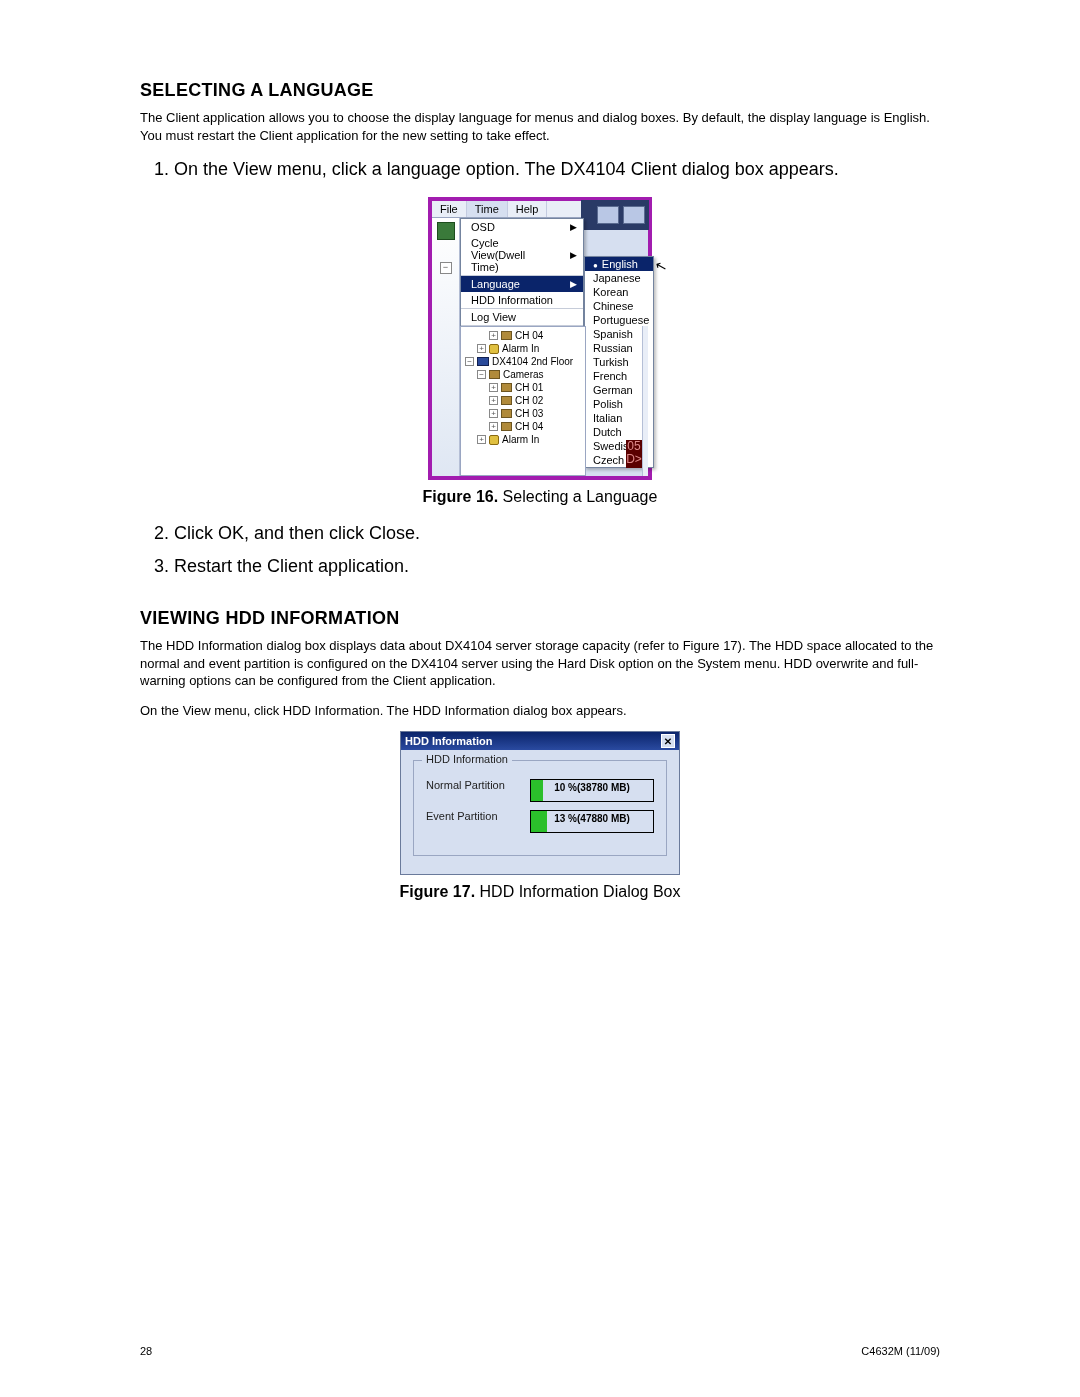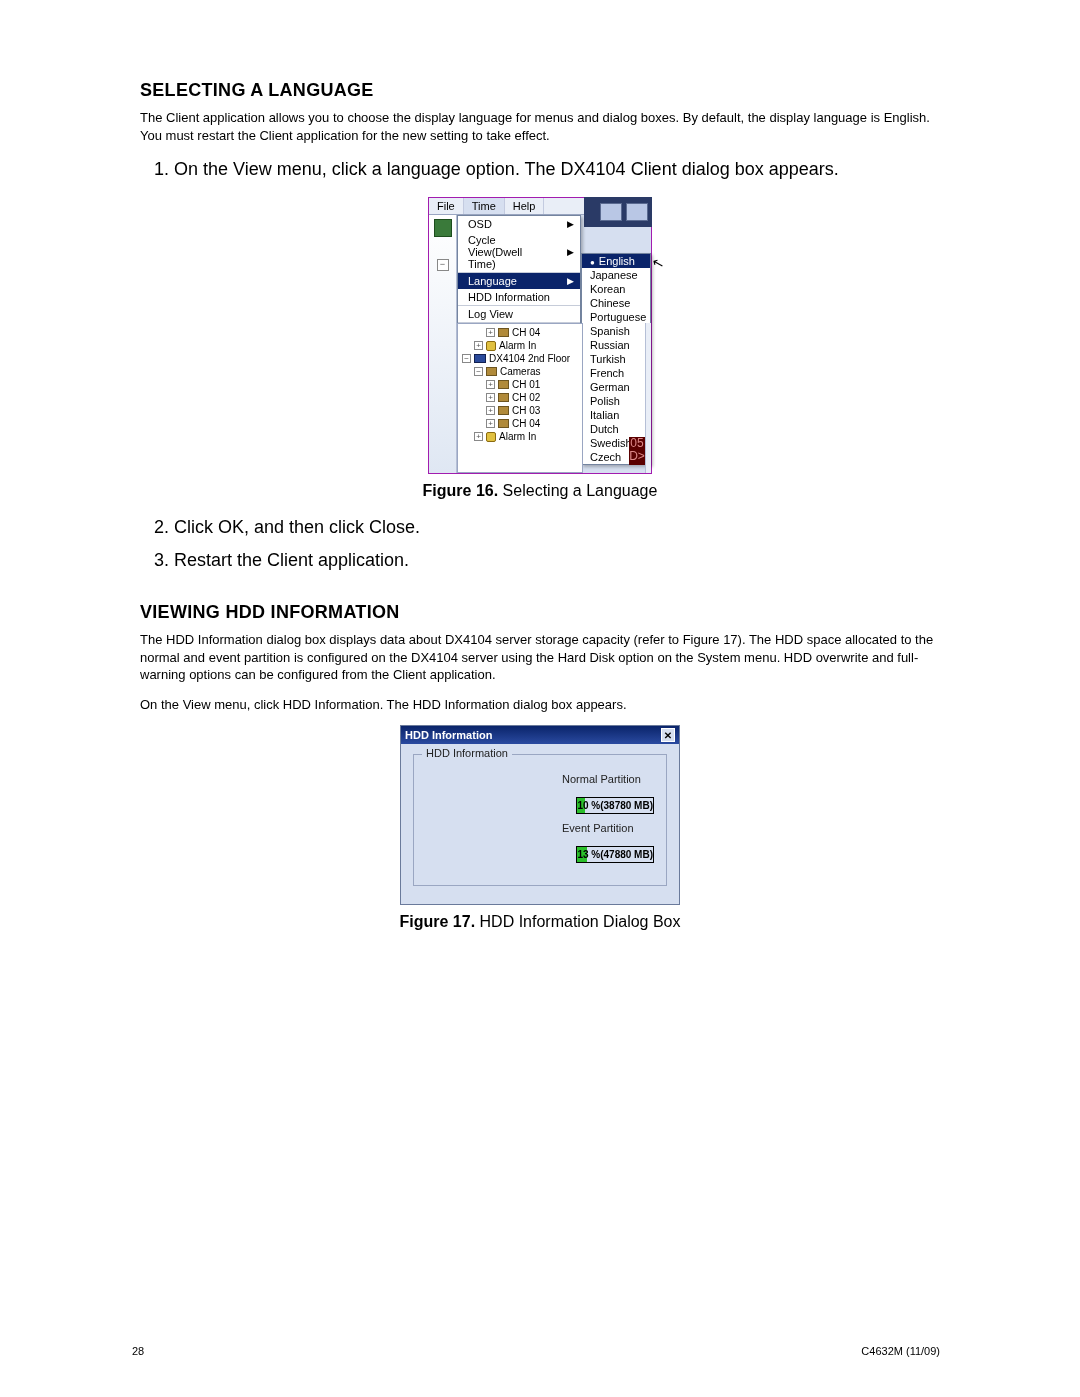--- a/index.html
+++ b/index.html
@@ -52,7 +52,7 @@
   .fig16 {
     width: 224px;
     margin: 12px auto 0 auto;
-    border: 1px solid #a21caf;
+    border: 4px solid #a21caf;
     background: #d6dff0;
     font-family: Tahoma, Arial, sans-serif;
     font-size: 11px;

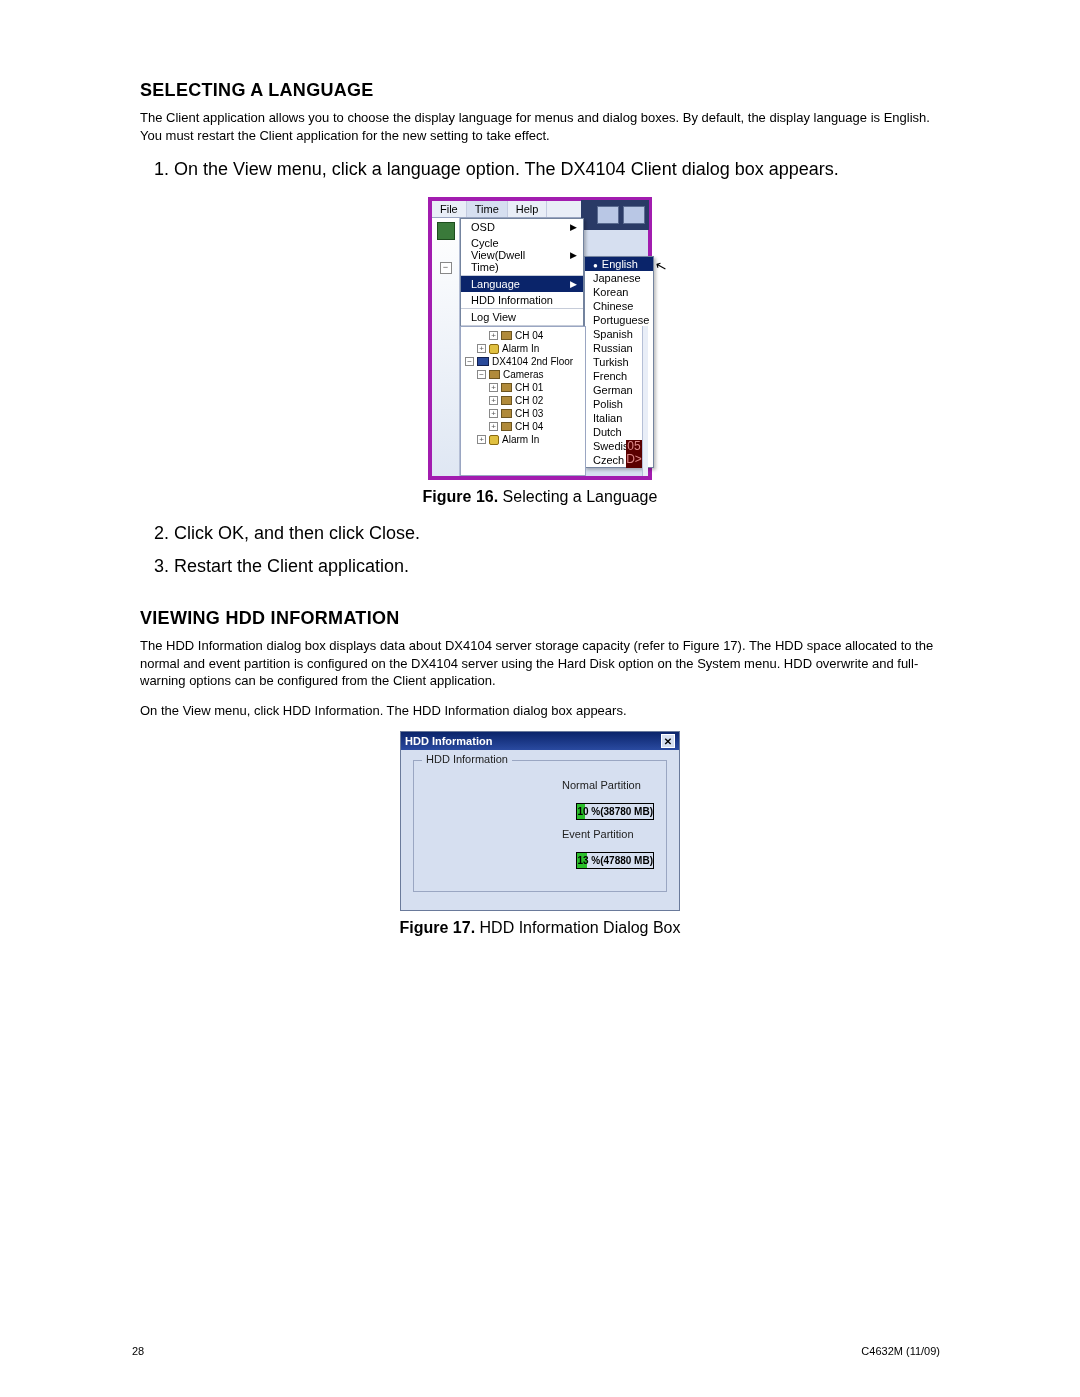--- a/index.html
+++ b/index.html
@@ -187,7 +187,7 @@
     font-size: 11px;
     color: #222;
   }
-  .hrow { display:flex; align-items:flex-end; gap:12px; margin-bottom:8px;flex-direction:column; }
+  .hrow { display:flex; align-items:flex-start; gap:12px; margin-bottom:8px; }
   .hlabel { width: 92px; font-size: 11px; color:#222; }
   .bar {
     flex:1; height:23px; border:1px solid #000; background:#d6dff0; position:relative;

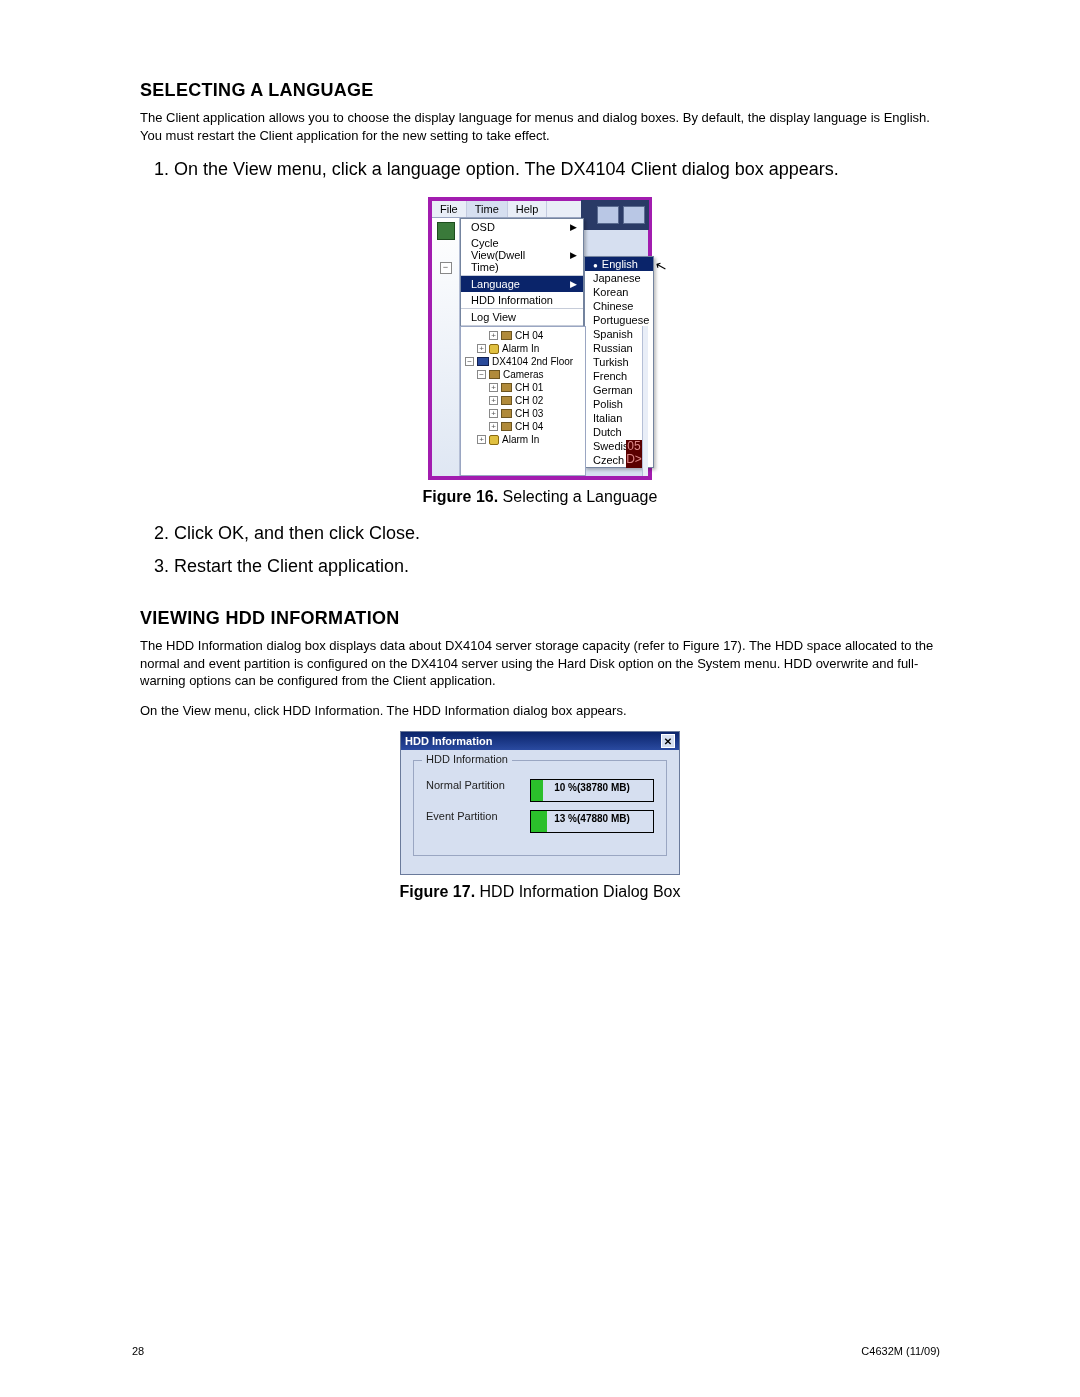--- a/index.html
+++ b/index.html
@@ -45,7 +45,7 @@
     bottom: 40px;
     font-size: 11px;
   }
-  .footer-left { left: 132px; }
+  .footer-left { left: 140px; }
   .footer-right { right: 140px; }
 
   

